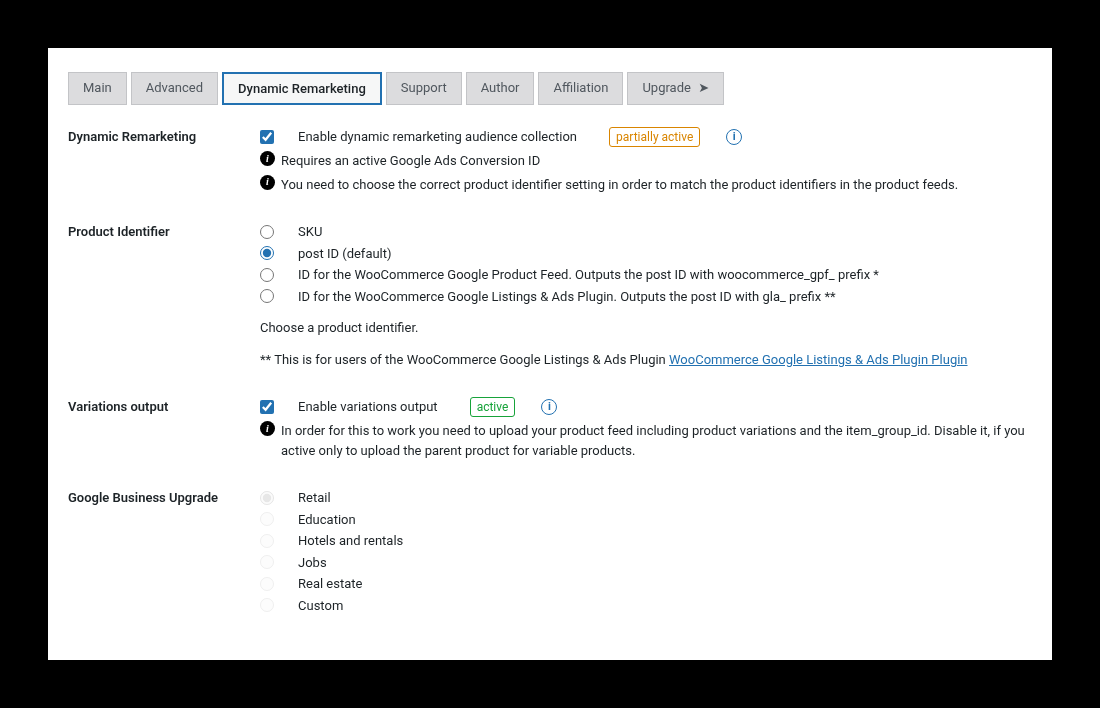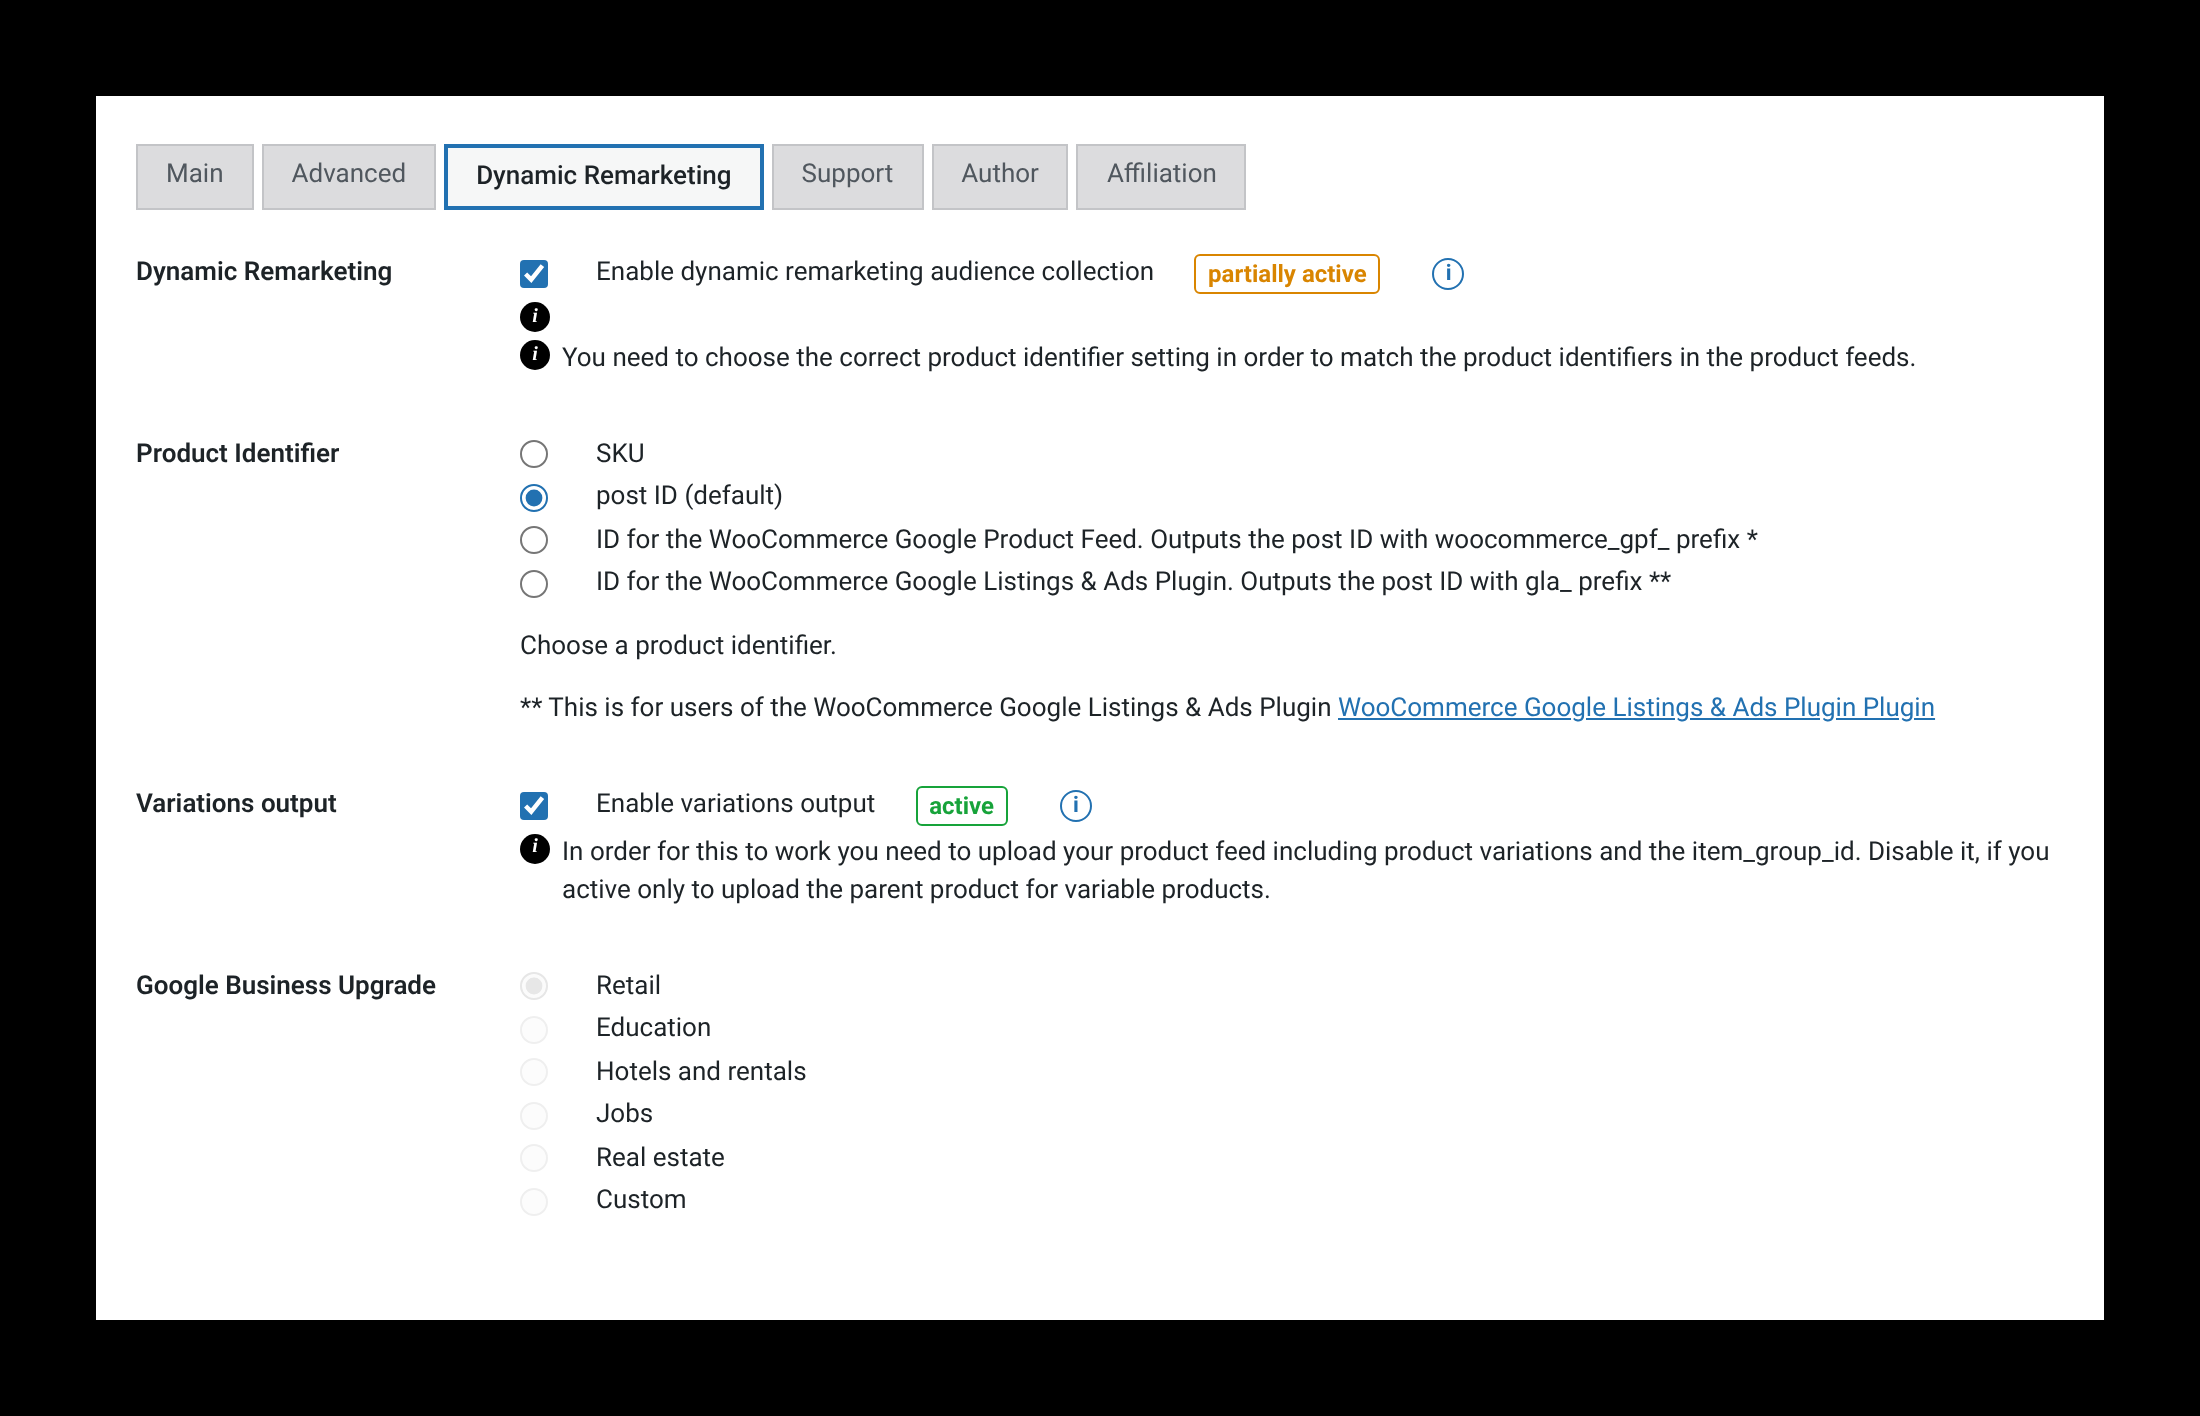--- a/index.html
+++ b/index.html
@@ -146,6 +146,10 @@
     <div class="tab">Support</div>
     <div class="tab">Author</div>
     <div class="tab">Affiliation</div>
+    <div class="tab">
+      <span>Upgrade</span>
+      <span class="arrow">➤</span>
+    </div>
   </div>
 
   <div class="form-row">

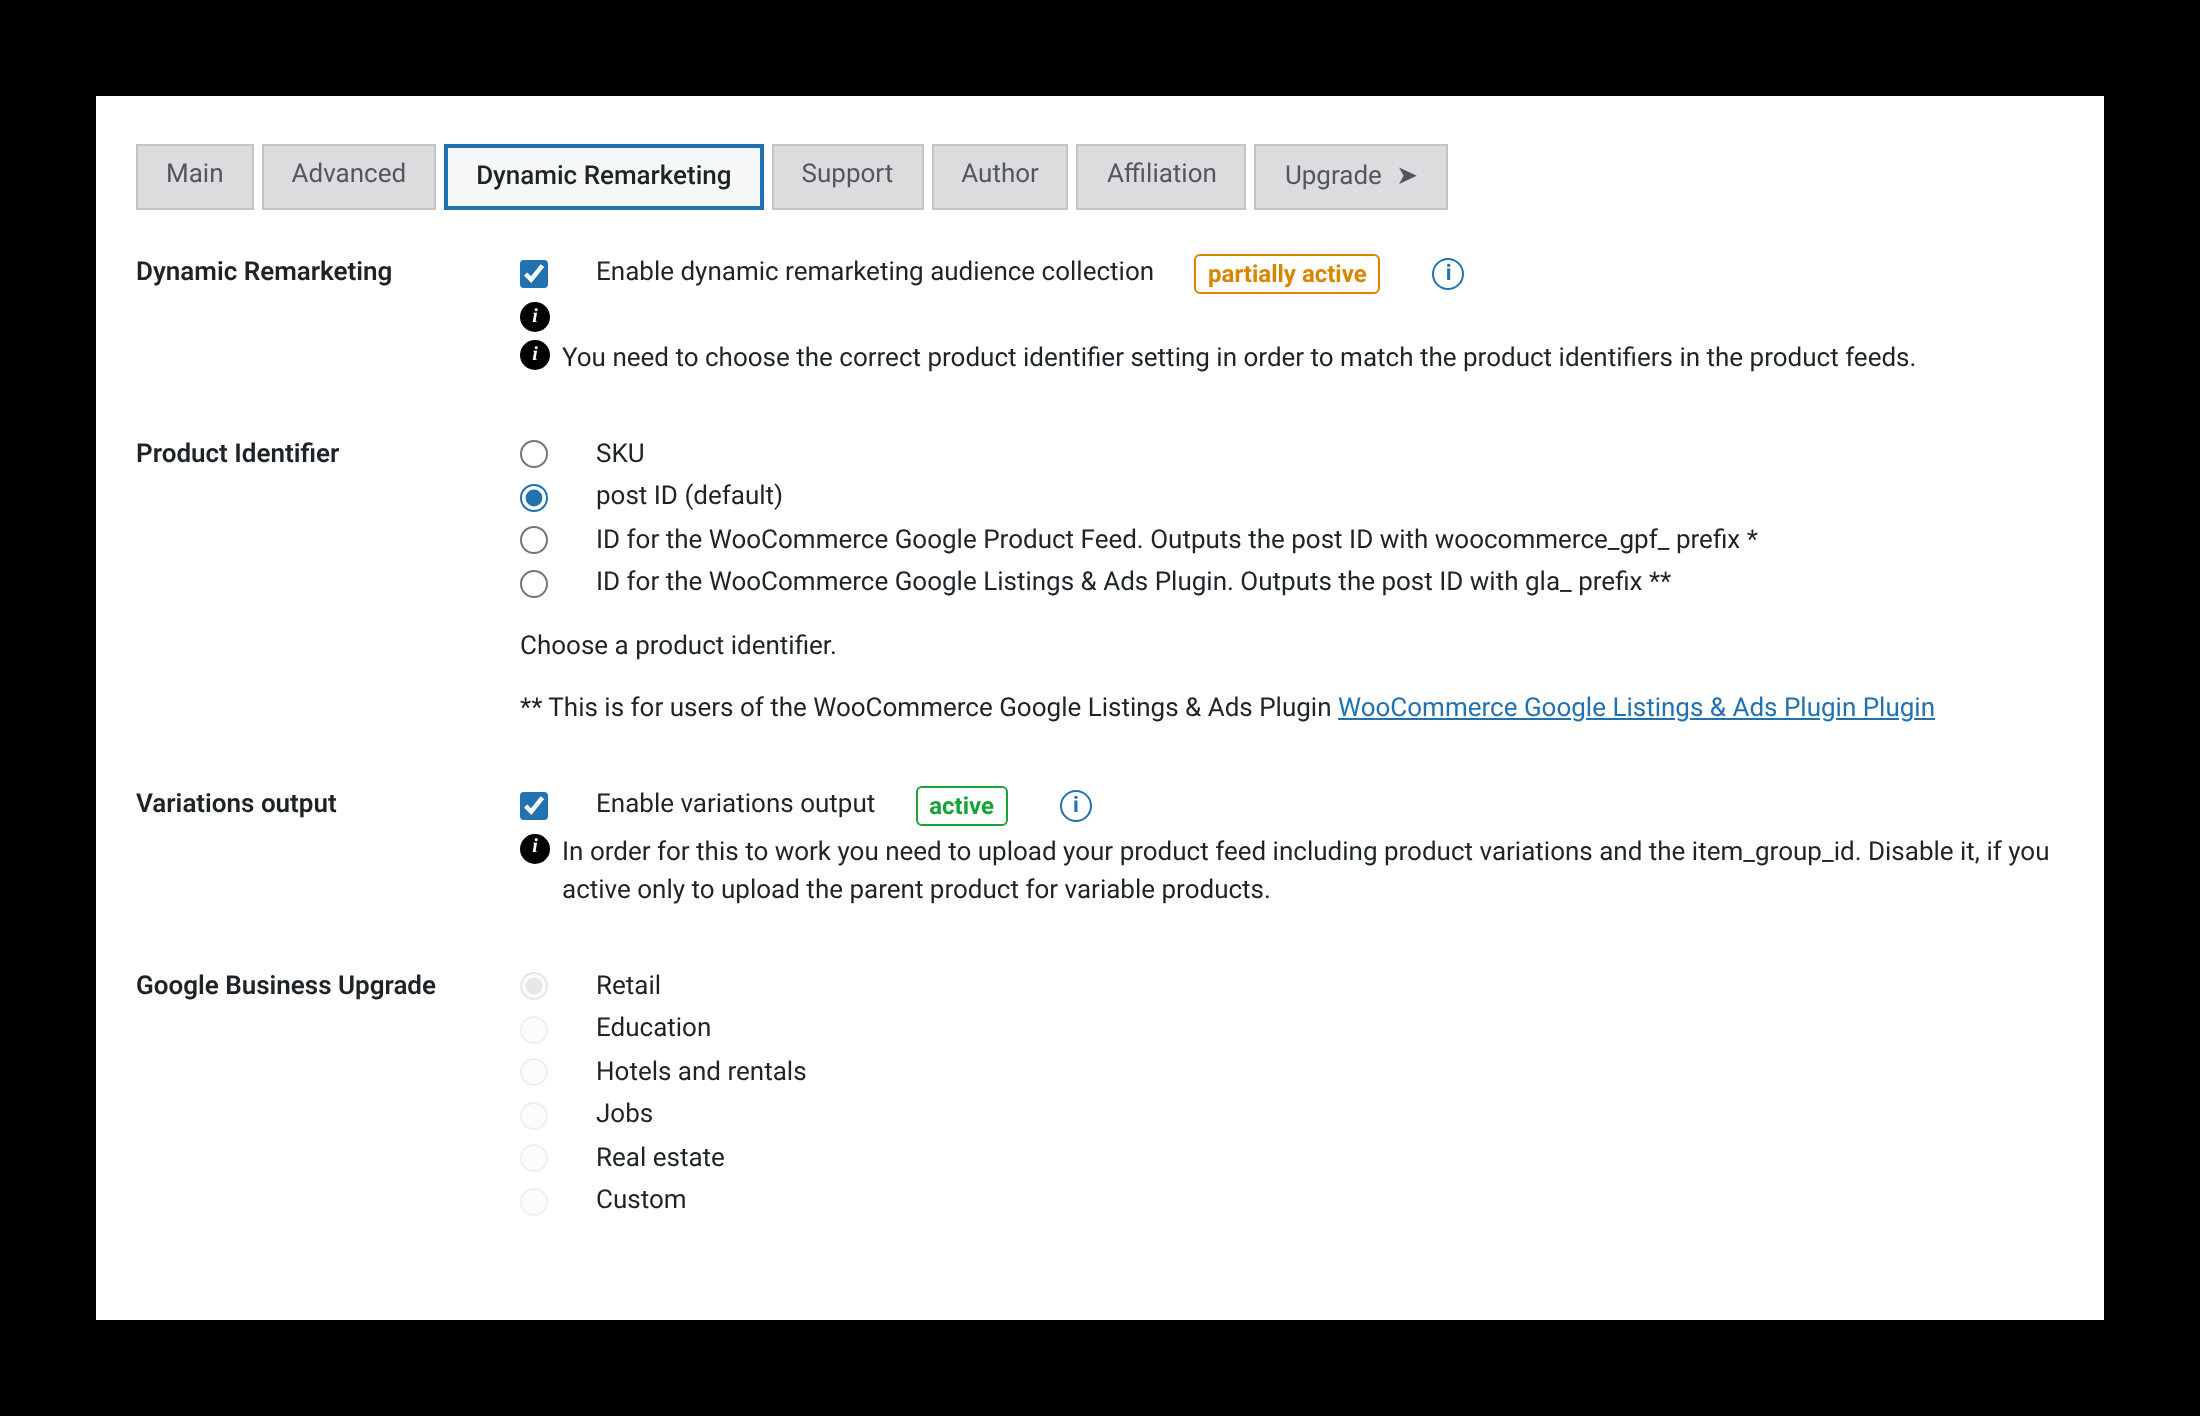--- a/index.html
+++ b/index.html
@@ -84,8 +84,8 @@
     border-radius: 3px;
     padding: 0px 6px;
     font-size: 12px;
-    font-weight: 700;
-    margin-left: 0;
+    font-weight: 400;
+    margin-left: 12px;
     line-height: 18px;
   }
   .badge-partial { color: #d98500; border-color: #d98500; }

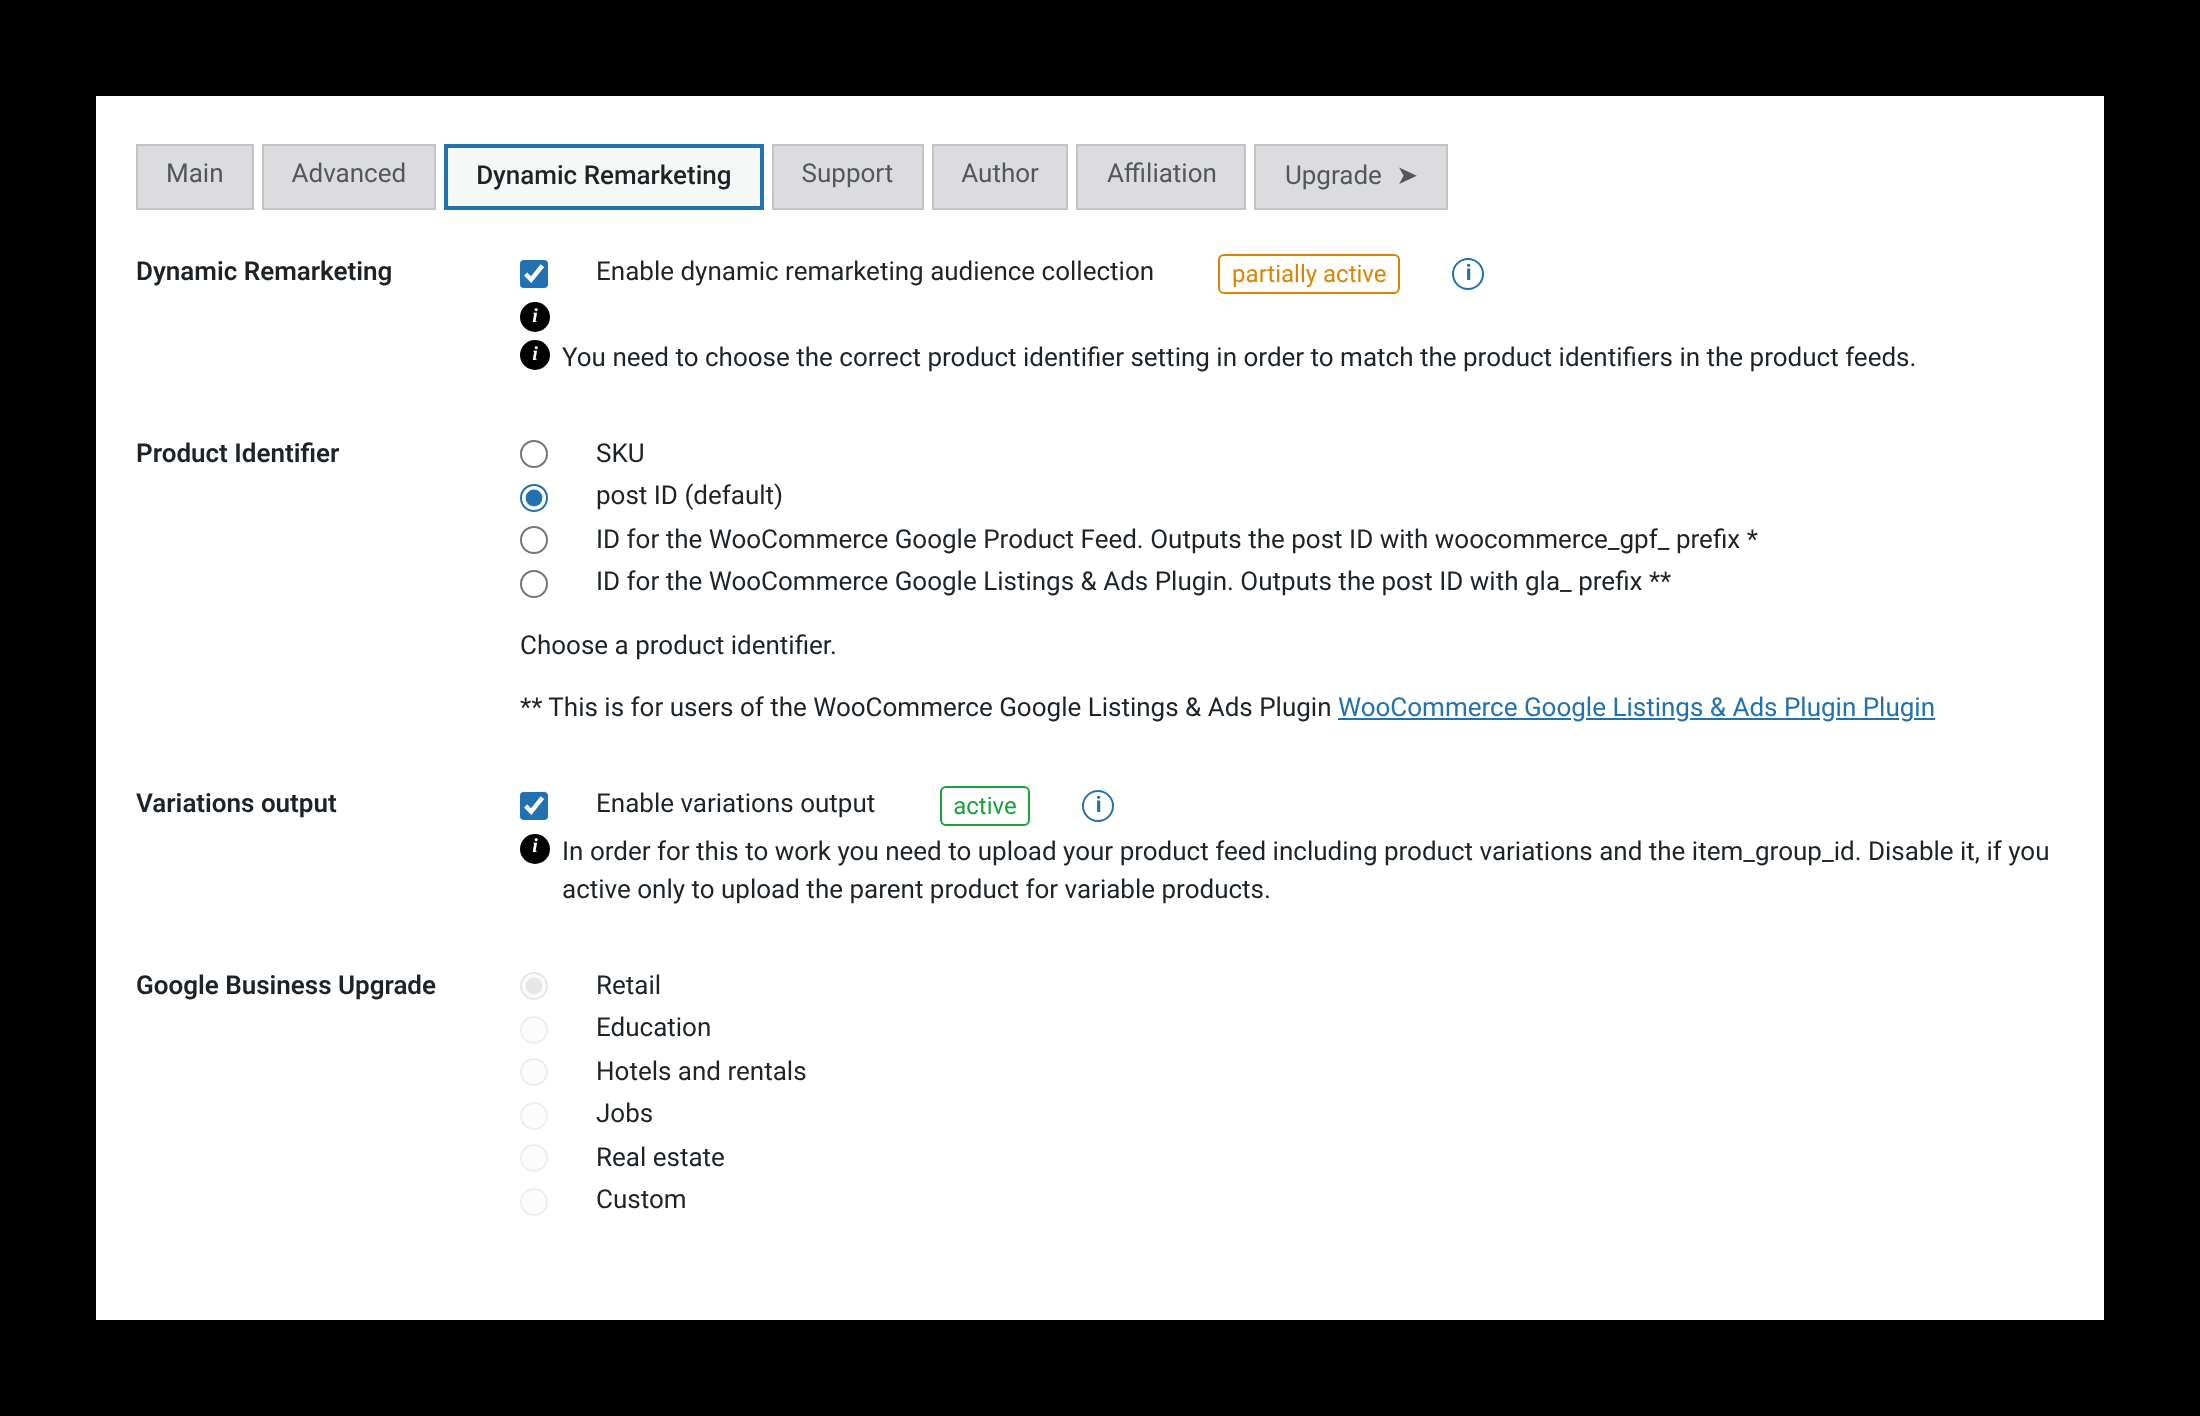--- a/index.html
+++ b/index.html
@@ -163,6 +163,7 @@
       </div>
       <div class="note-line">
         <span class="info-icon-solid">i</span>
+        <span>Requires an active Google Ads Conversion ID</span>
       </div>
       <div class="note-line">
         <span class="info-icon-solid">i</span>

